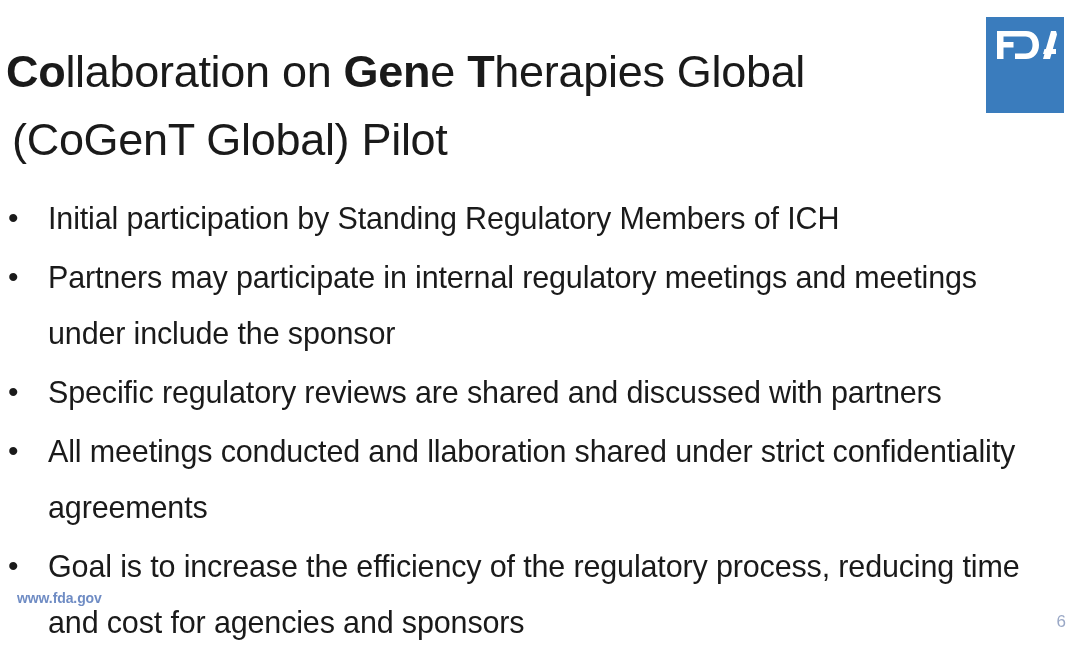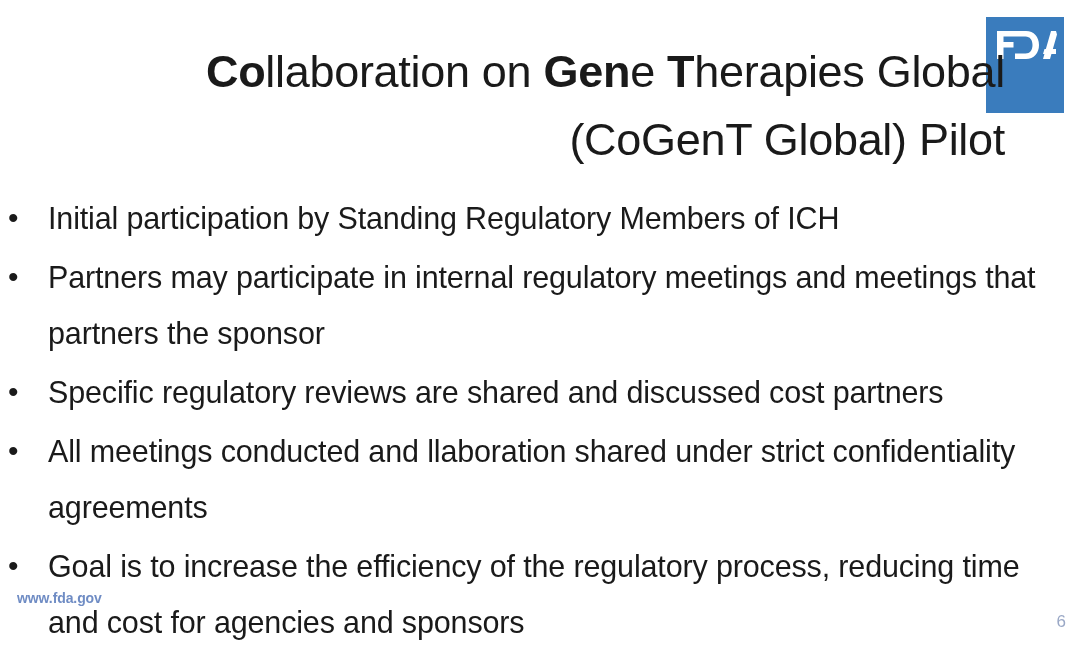--- a/index.html
+++ b/index.html
@@ -47,7 +47,7 @@
     left: 0;
     top: 38px;
     width: 1005px;
-    text-align: right;
+    text-align: left;
     color: #1a1a1a;
   }
   .title-line {

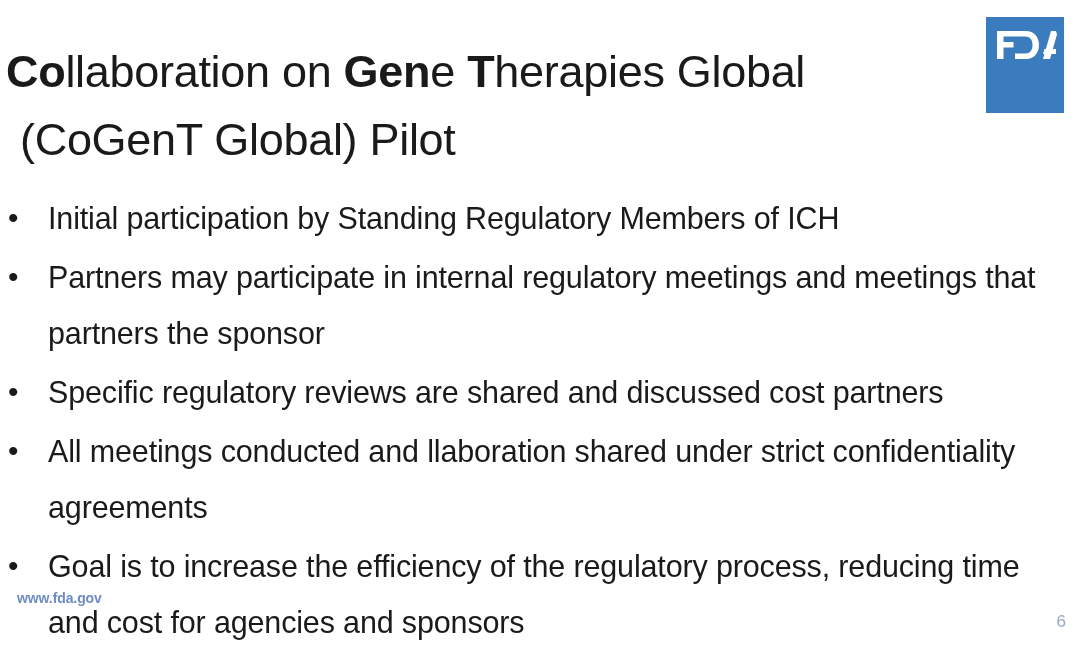--- a/index.html
+++ b/index.html
@@ -64,7 +64,7 @@
     padding-left: 6px;
   }
   #title-line-2 {
-    padding-left: 20px;
+    padding-left: 12px;
   }
 
   

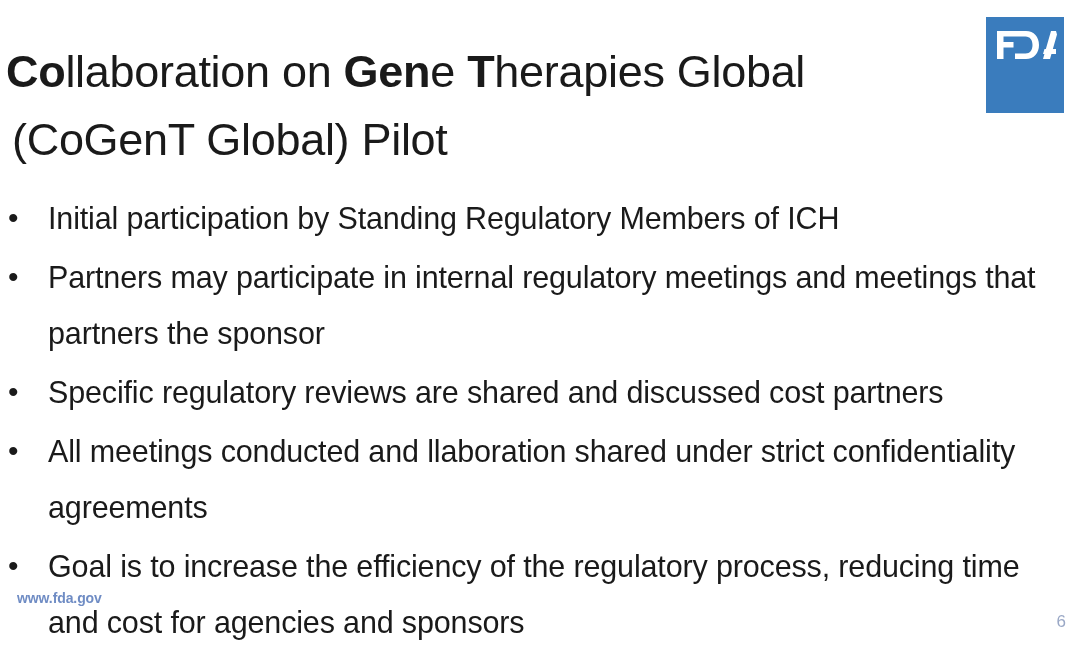--- a/index.html
+++ b/index.html
@@ -147,7 +147,7 @@
       </div>
       <div class="bullet-row">
         <div class="bullet-marker">•</div>
-        <div class="bullet-text">Partners may participate in internal regulatory meetings and meetings that partners the sponsor</div>
+        <div class="bullet-text">Partners may participate in internal regulatory meetings and meetings under include the sponsor</div>
       </div>
       <div class="bullet-row">
         <div class="bullet-marker">•</div>

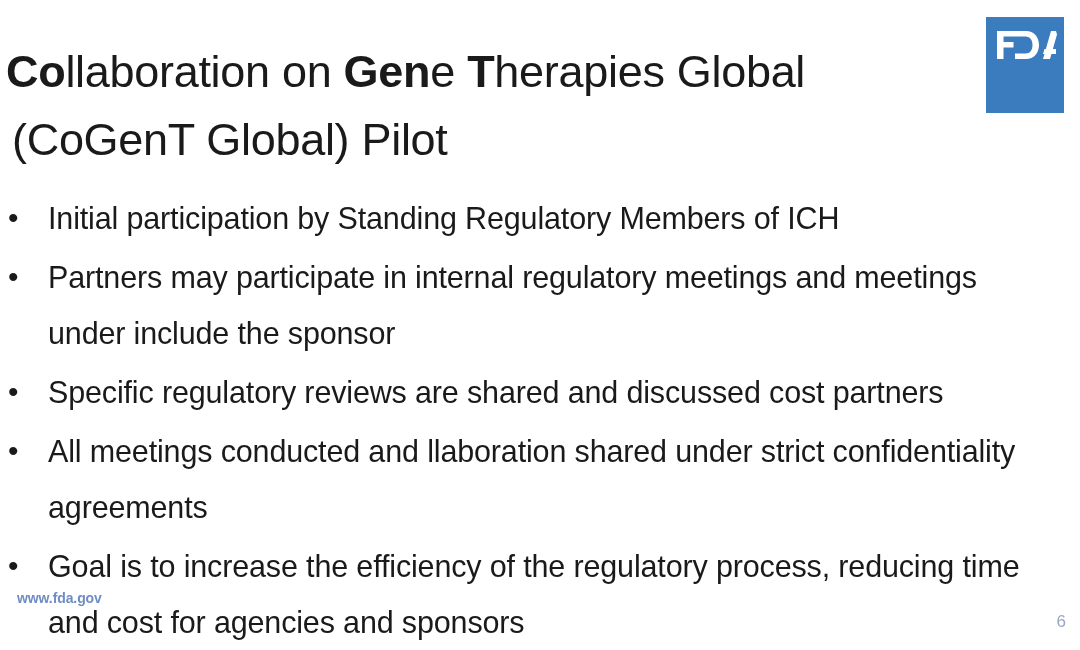--- a/index.html
+++ b/index.html
@@ -151,7 +151,7 @@
       </div>
       <div class="bullet-row">
         <div class="bullet-marker">•</div>
-        <div class="bullet-text">Specific regulatory reviews are shared and discussed cost partners</div>
+        <div class="bullet-text">Specific regulatory reviews are shared and discussed with partners</div>
       </div>
       <div class="bullet-row">
         <div class="bullet-marker">•</div>

